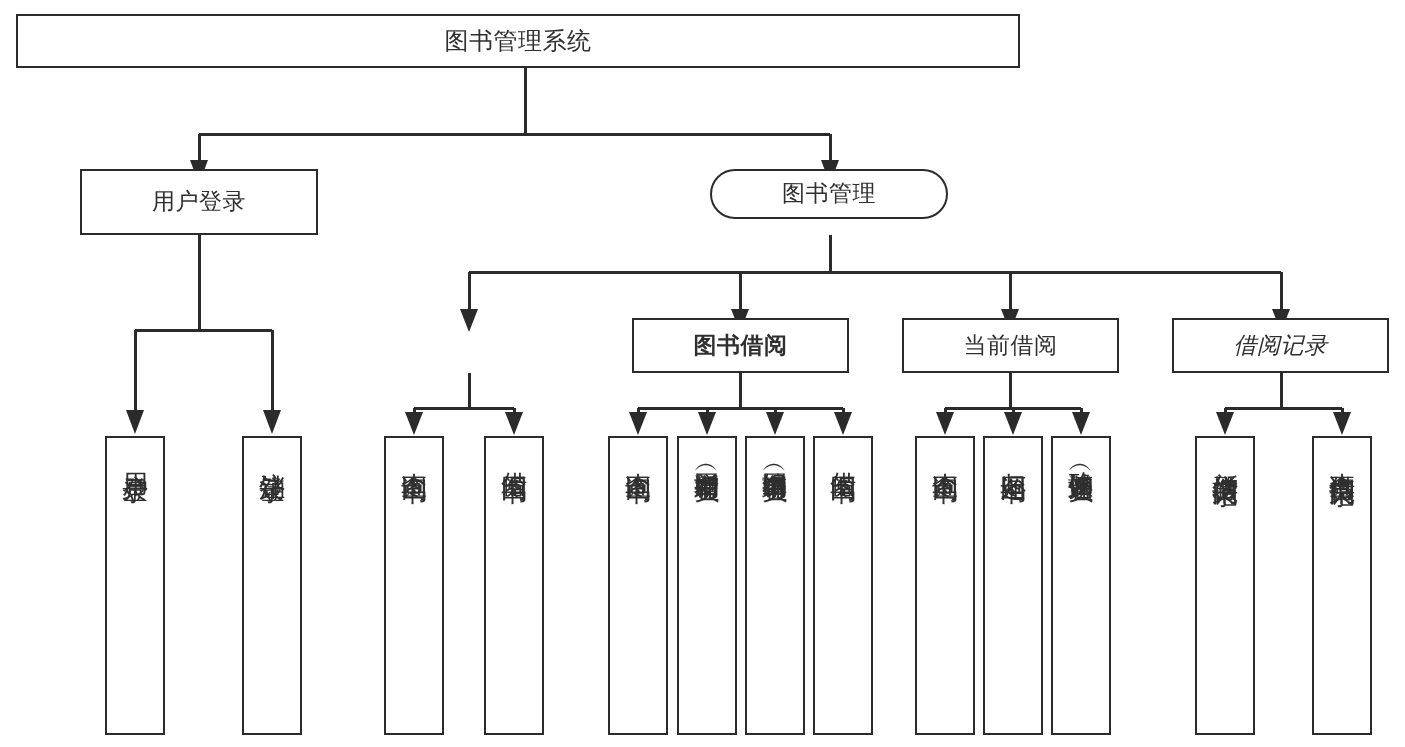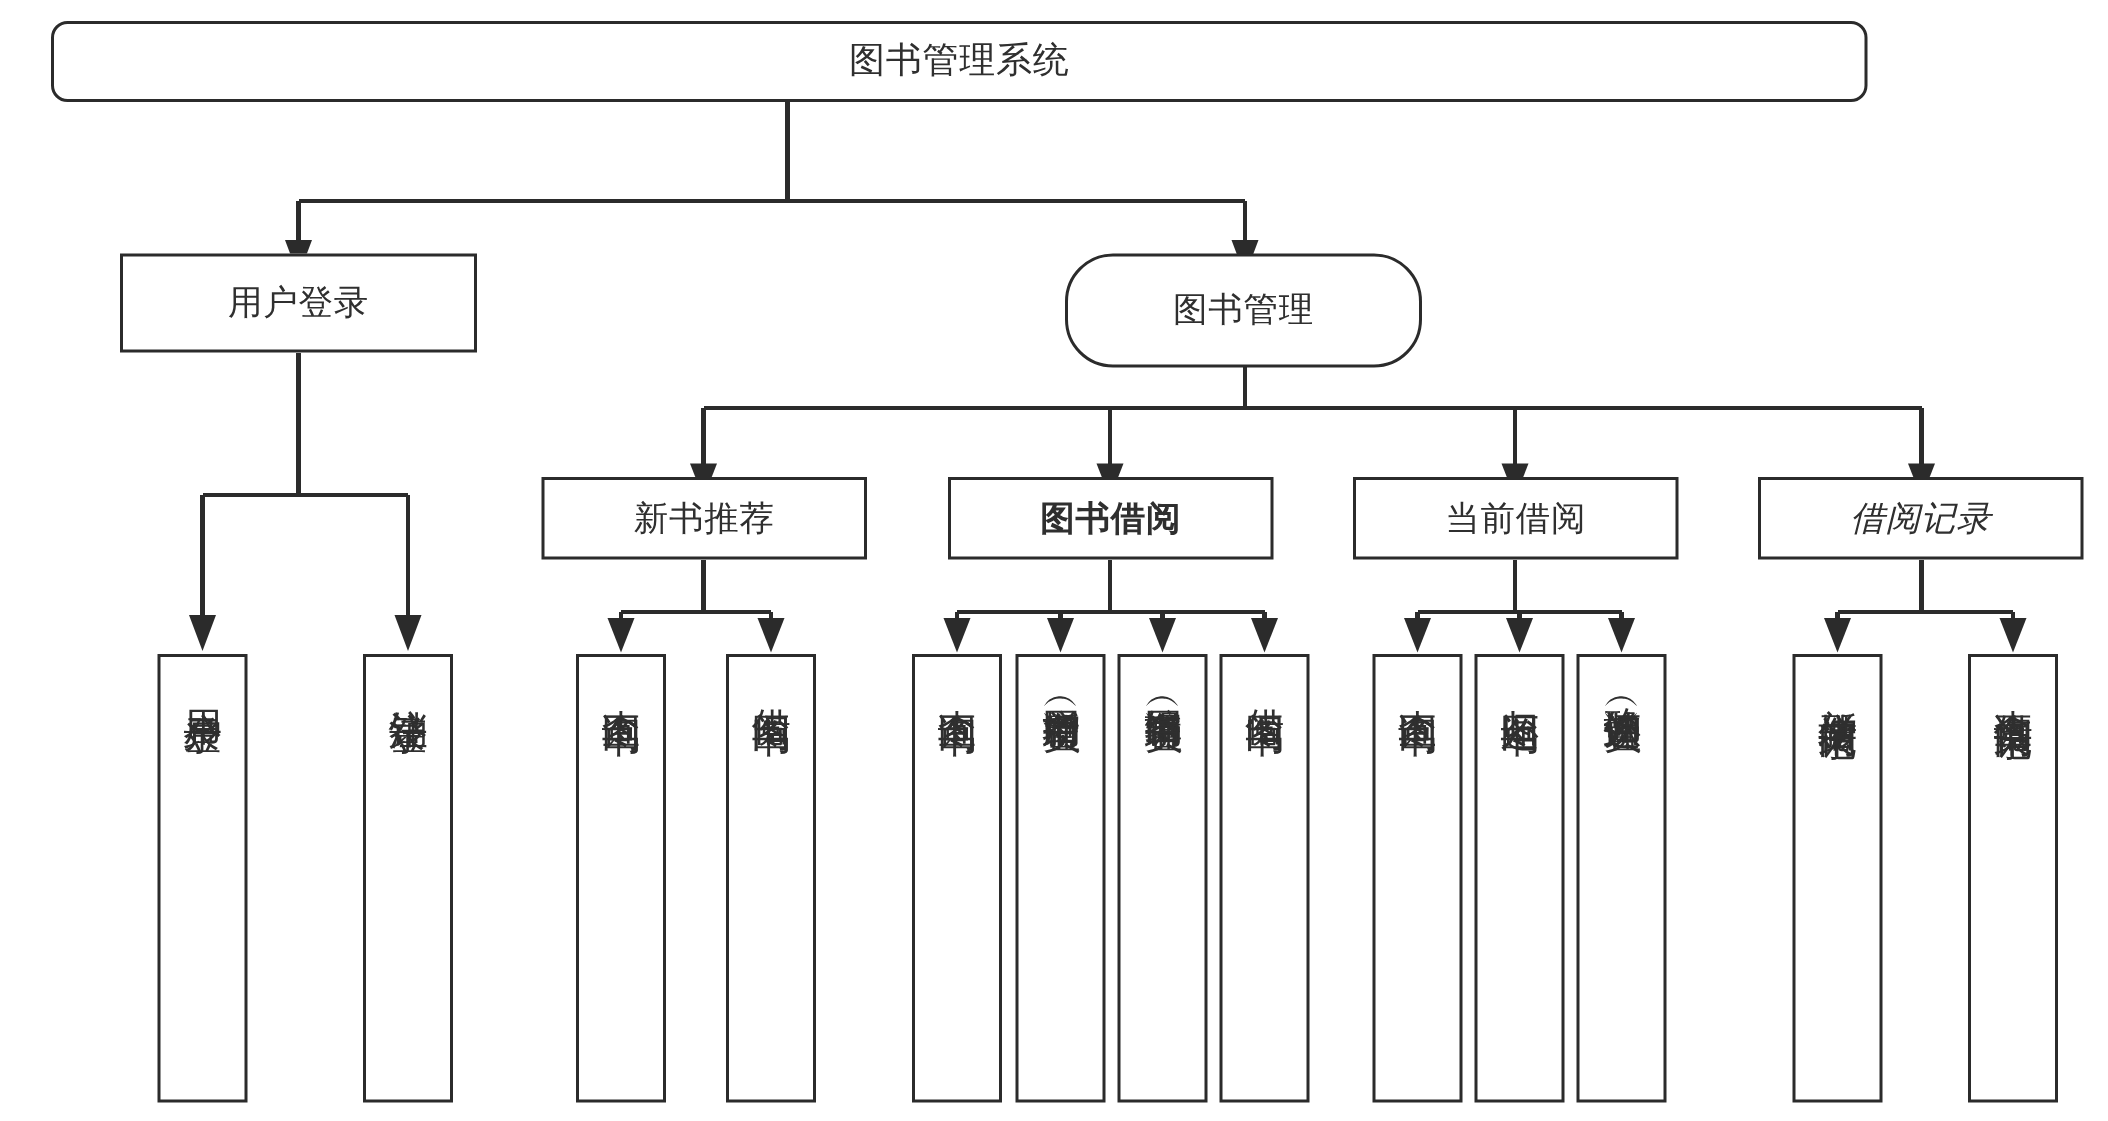--- a/index.html
+++ b/index.html
@@ -141,7 +141,7 @@
     </g>
   </svg>
 
-  <div class="node h-node root" style="left:34px;top:14px;width:1211px;height:54px;border-radius:11px;">
+  <div class="node h-node root" style="left:16px;top:14px;width:1004px;height:54px;">
     <span class="lbl">图书管理系统</span>
   </div>
 

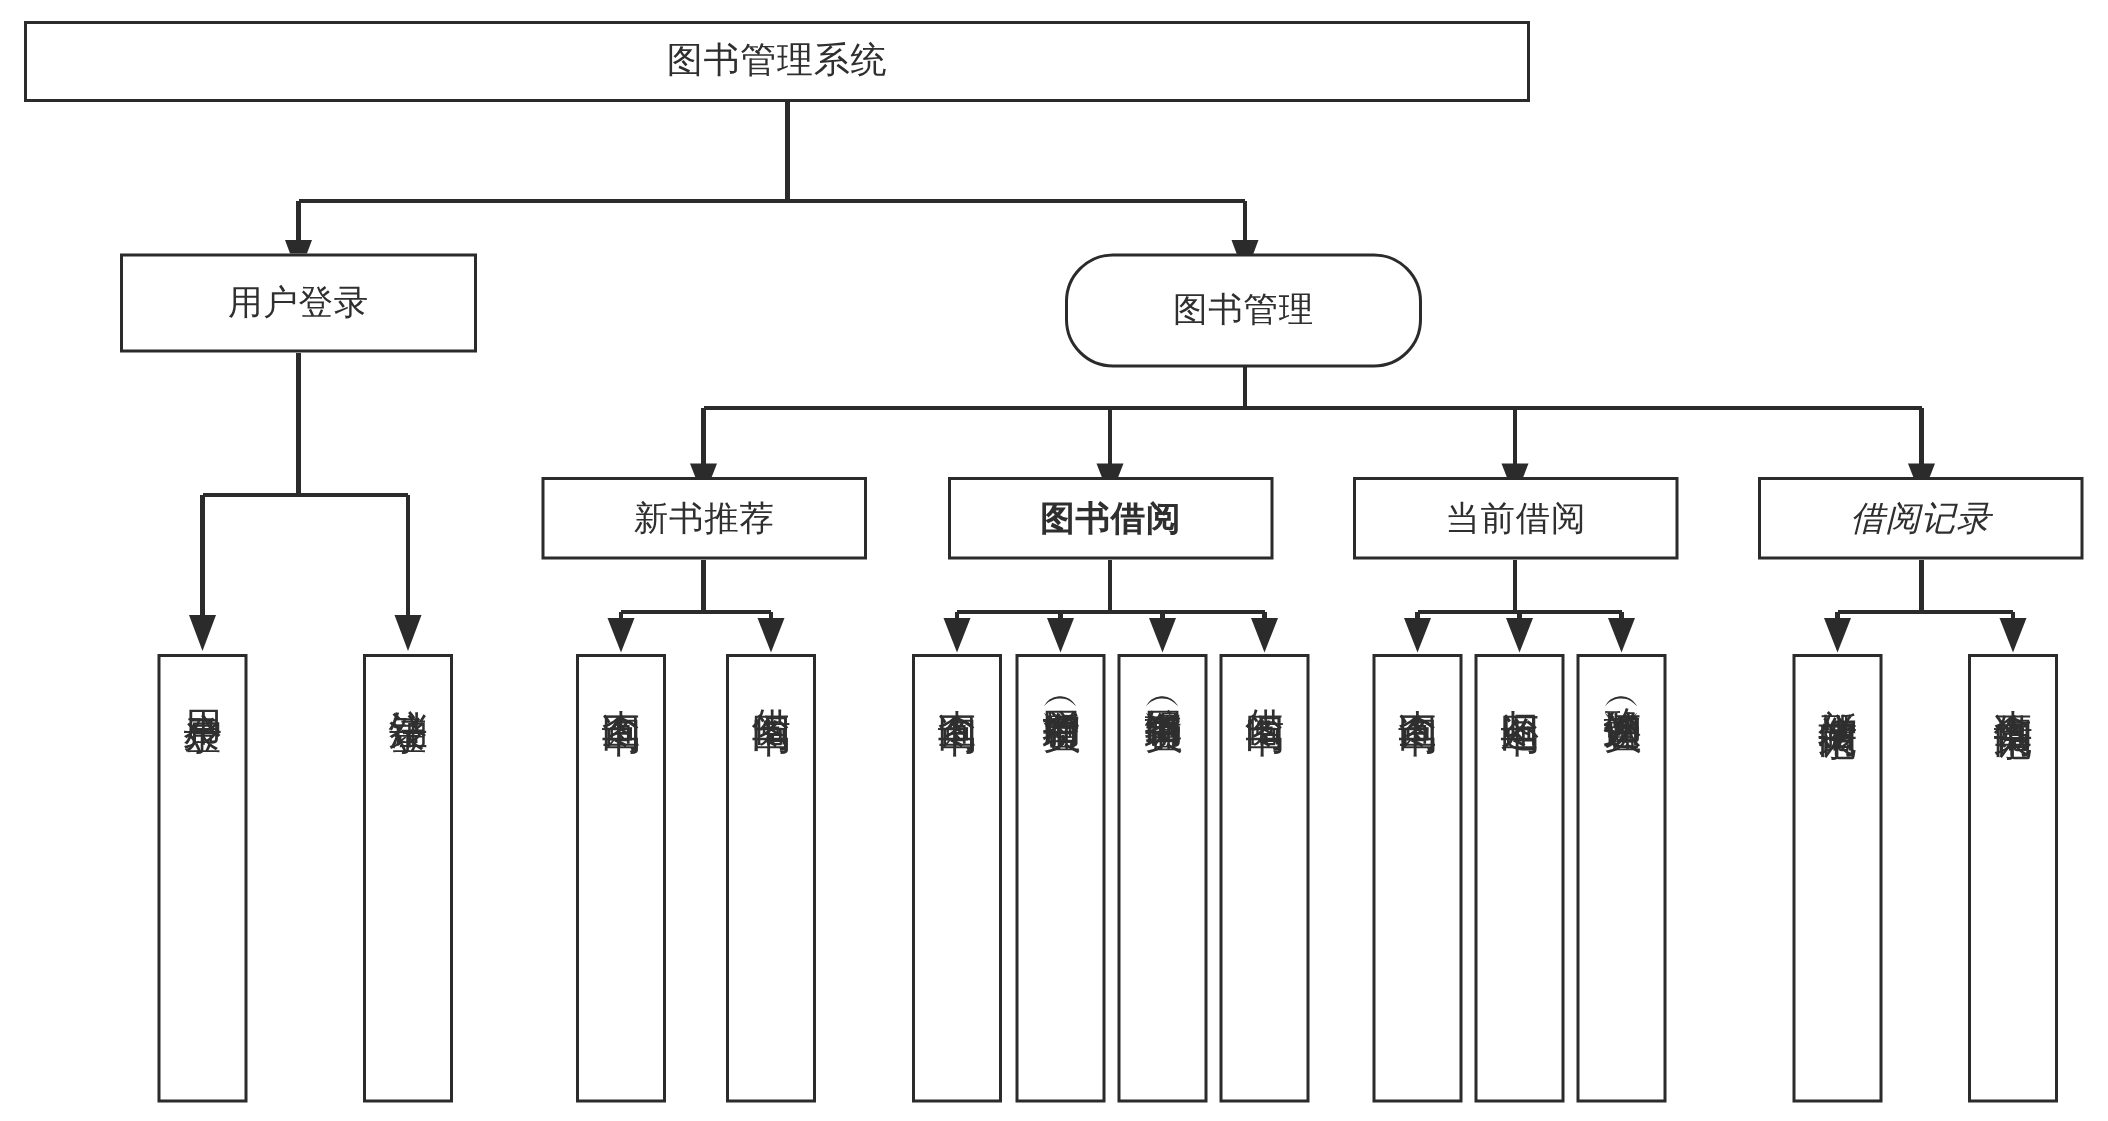--- a/index.html
+++ b/index.html
@@ -148,7 +148,7 @@
   <div class="node h-node" style="left:80px;top:169px;width:238px;height:66px;">
     <span class="lbl">用户登录</span>
   </div>
-  <div class="node h-node" style="left:710px;top:169px;width:238px;height:76px;border-radius:32px;">
+  <div class="node h-node" style="left:710px;top:169px;width:238px;height:50px;border-radius:32px;">
     <span class="lbl">图书管理</span>
   </div>
 

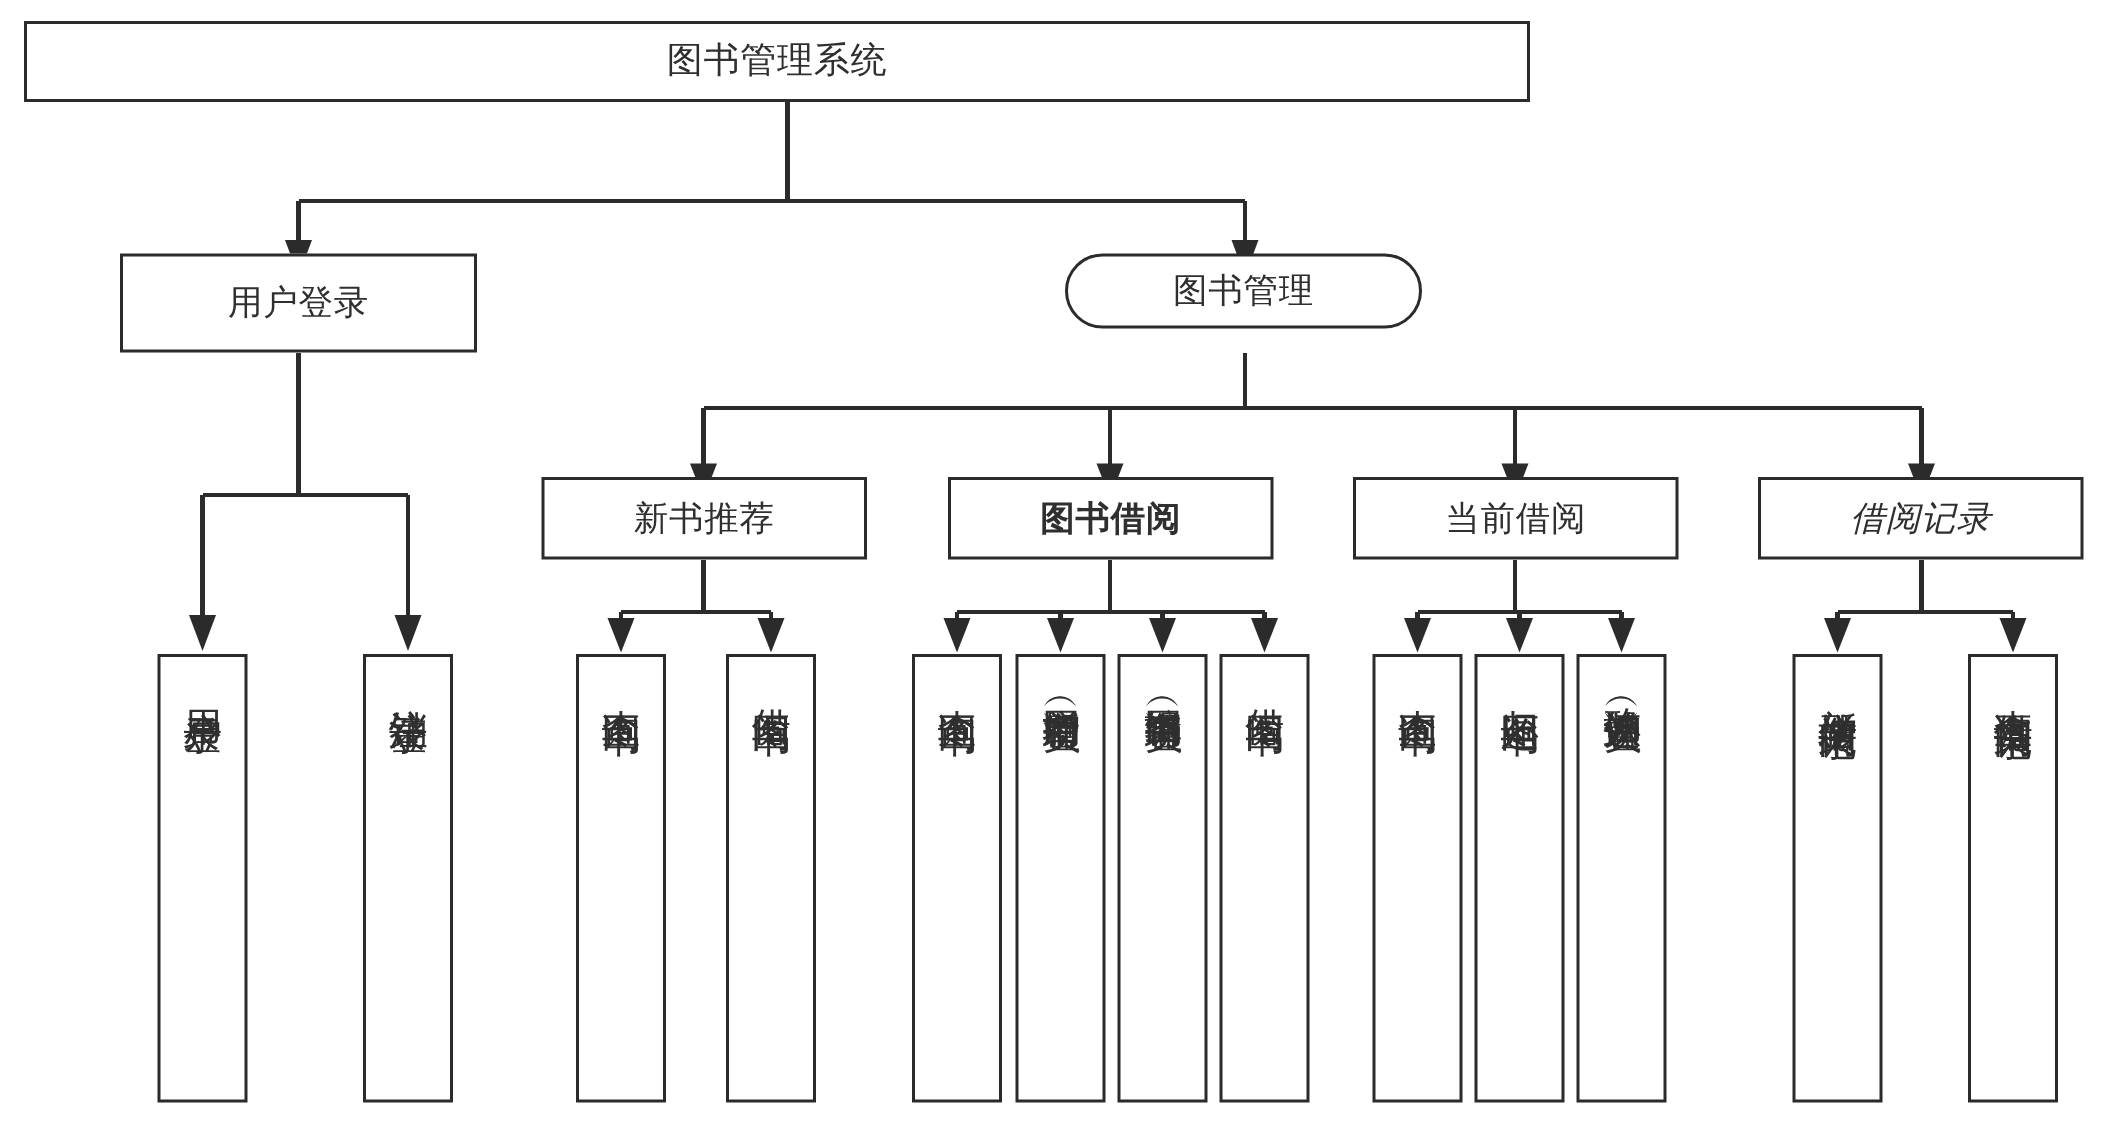--- a/index.html
+++ b/index.html
@@ -152,9 +152,6 @@
     <span class="lbl">图书管理</span>
   </div>
 
-  <div class="node h-node" style="left:361px;top:318px;width:217px;height:55px;">
-    <span class="lbl">新书推荐</span>
-  </div>
   <div class="node h-node" style="left:632px;top:318px;width:217px;height:55px;font-weight:bold;">
     <span class="lbl">图书借阅</span>
   </div>

